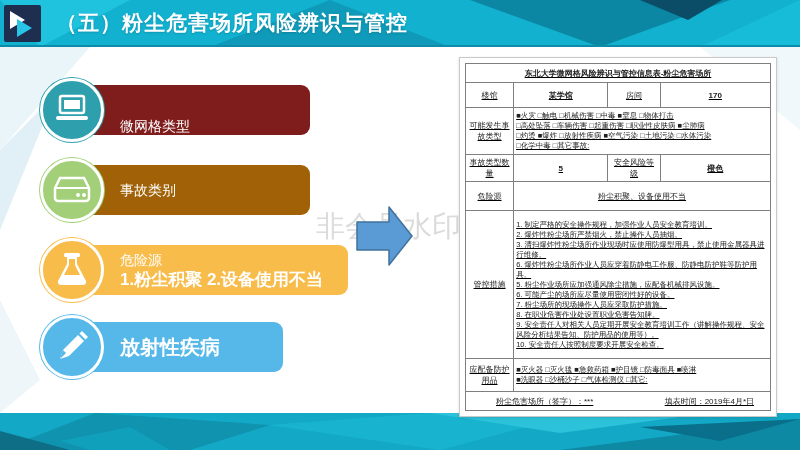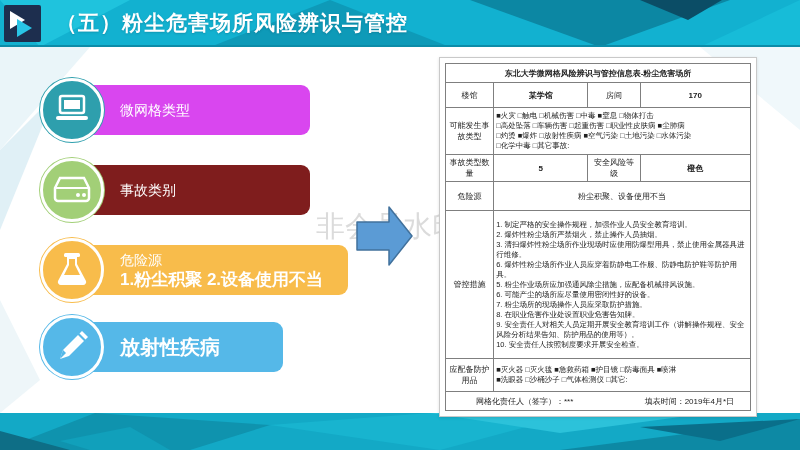--- a/index.html
+++ b/index.html
@@ -52,9 +52,10 @@
   .big-arrow{position:absolute;left:356px;top:205px;z-index:4;}
   
   .card{
-    position:absolute;left:439px;top:57px;width:316px;height:358px;
+    position:absolute;left:459px;top:57px;width:316px;height:358px;
     background:#ffffff;border:1px solid #c9c9c9;z-index:6;
     box-shadow:0 1px 3px rgba(0,0,0,.12);
+    text-decoration:underline;
   }
   table.sheet{
     border-collapse:collapse;margin:5px;width:calc(100% - 10px);height:calc(100% - 10px);

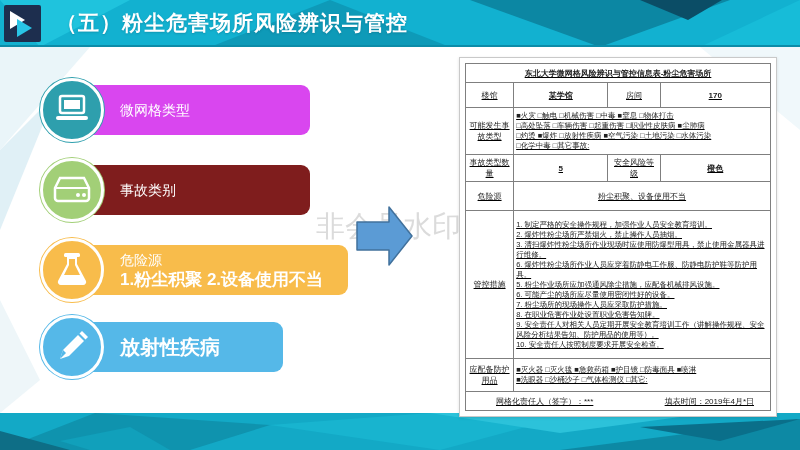--- a/index.html
+++ b/index.html
@@ -40,7 +40,7 @@
   .c-green{background:#A2CF77;box-shadow:0 0 0 1px #A2CF77;}
   .c-orange{background:#F8BC4B;box-shadow:0 0 0 1px #F8BC4B;}
   .c-blue{background:#55B8E8;box-shadow:0 0 0 1px #55B8E8;}
-  .b-teal{background:#d946ef;}
+  .b-teal{background:#7f1d1d;justify-content:flex-end;}
   .b-green{background:#7f1d1d;}
   .b-orange{background:#F8BC4B;}
   .b-blue{background:#55B8E8;}

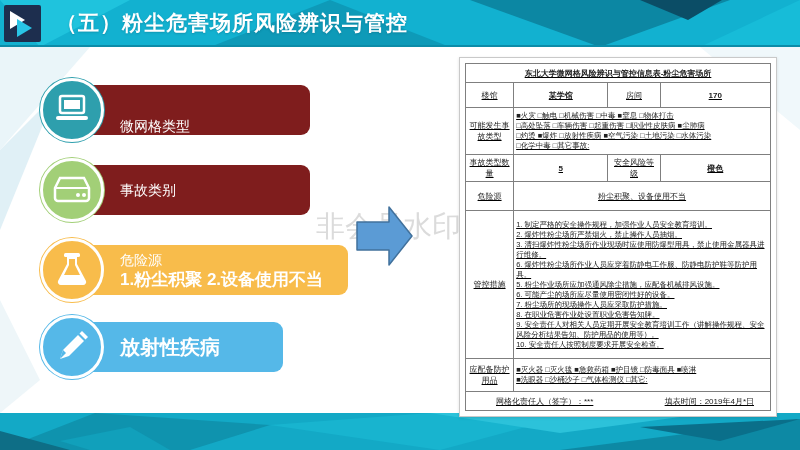--- a/index.html
+++ b/index.html
@@ -41,7 +41,7 @@
   .c-orange{background:#F8BC4B;box-shadow:0 0 0 1px #F8BC4B;}
   .c-blue{background:#55B8E8;box-shadow:0 0 0 1px #55B8E8;}
   .b-teal{background:#7f1d1d;justify-content:flex-end;}
-  .b-green{background:#7f1d1d;}
+  .b-green{background:#a16207;}
   .b-orange{background:#F8BC4B;}
   .b-blue{background:#55B8E8;}
   

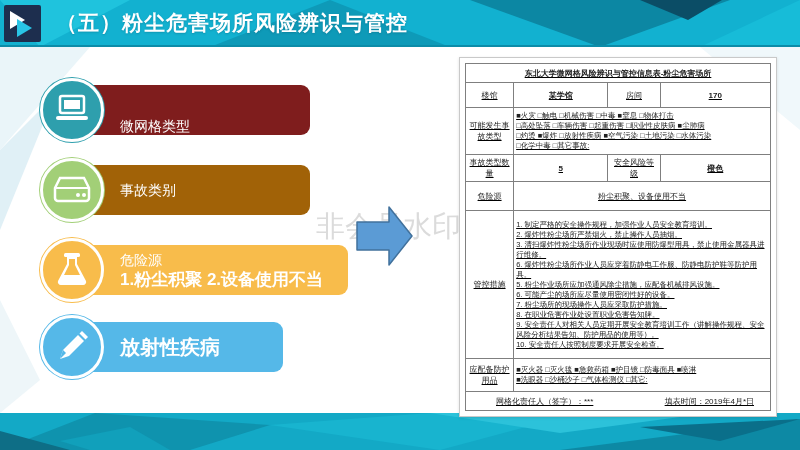--- a/index.html
+++ b/index.html
@@ -228,7 +228,7 @@
     <tr>
       <td colspan="4" style="height:16px;">
         <div class="foot-row">
-          <span>网格化责任人（签字）：***</span>
+          <span>粉尘危害场所（签字）：***</span>
           <span>填表时间：2019年4月*日</span>
         </div>
       </td>

